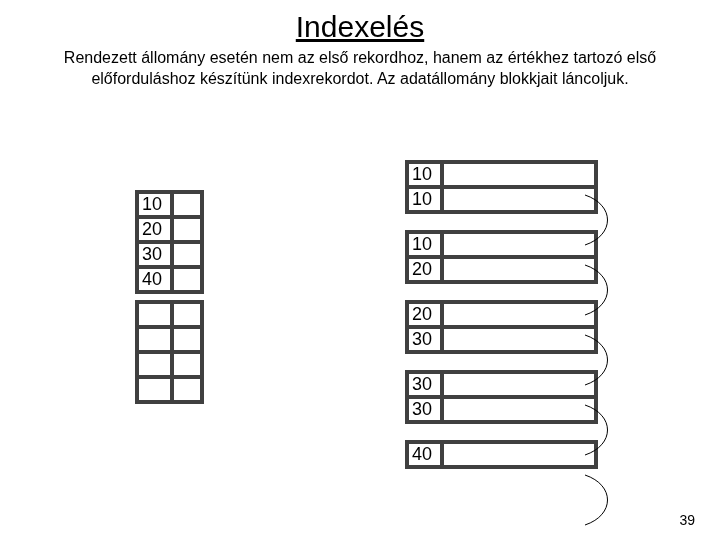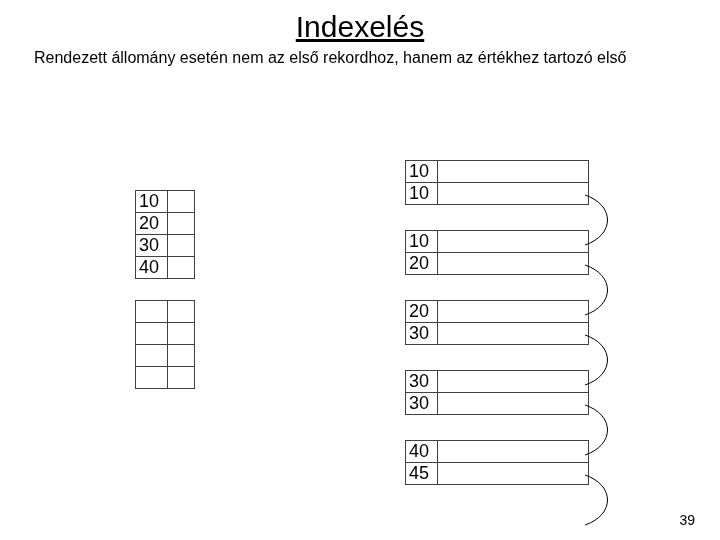--- a/index.html
+++ b/index.html
@@ -20,11 +20,10 @@
     text-decoration: underline;
   }
   .subtitle {
-    text-align: left;
+    text-align: center;
     font-size: 16px;
     padding: 0 10px;
     line-height: 1.3;
-    margin-left: 24px;
   }
   .canvas {
     position: absolute;

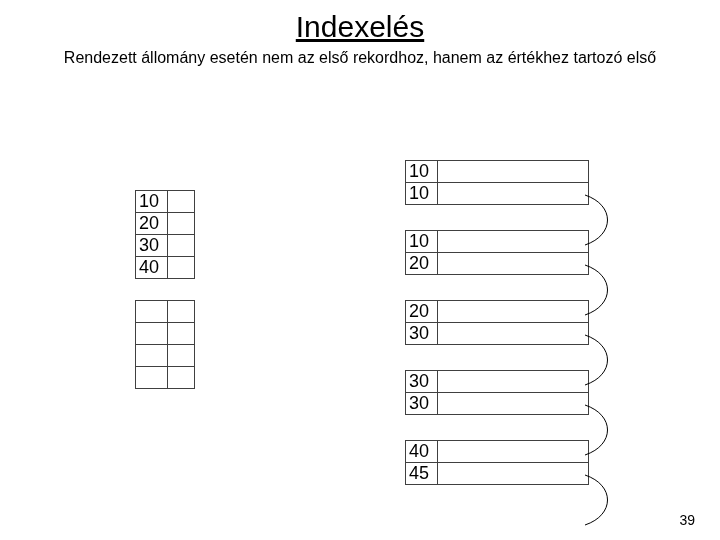--- a/index.html
+++ b/index.html
@@ -69,6 +69,7 @@
 <div class="title">Indexelés</div>
 <div class="subtitle">
   <span>Rendezett állomány esetén nem az első rekordhoz, hanem az értékhez tartozó első</span><br>
+  <span>előforduláshoz készítünk indexrekordot. Az adatállomány blokkjait láncoljuk.</span>
 </div>
 
 <div class="canvas">

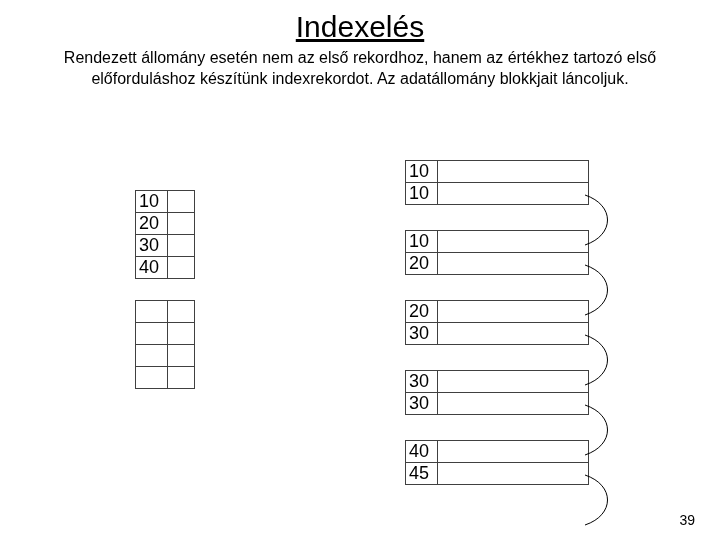--- a/index.html
+++ b/index.html
@@ -38,7 +38,7 @@
     font-size: 18px;
   }
   .tbl td {
-    border: 1px solid #404040;
+    border: 4px solid #404040;
     height: 21px;
     padding: 0;
     vertical-align: middle;

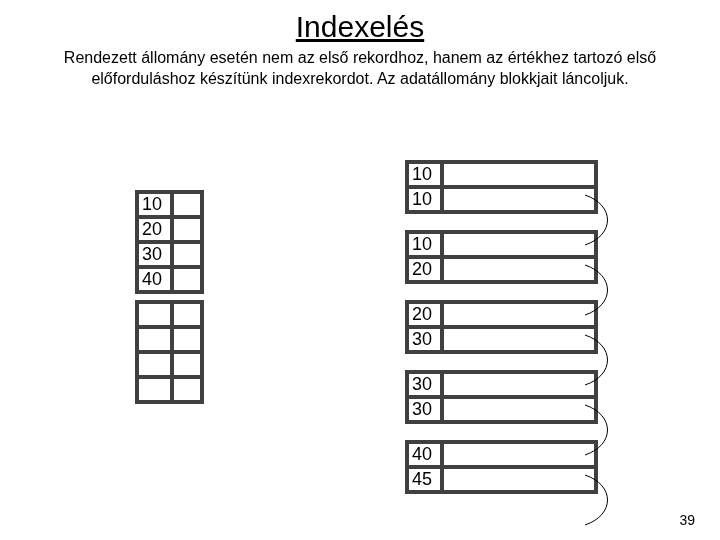--- a/index.html
+++ b/index.html
@@ -174,10 +174,6 @@
           <td class="keyR">40</td>
           <td class="data"></td>
         </tr>
-    <tr>
-          <td class="keyR">45</td>
-          <td class="data"></td>
-        </tr>
   </tbody>
     </table>
 

